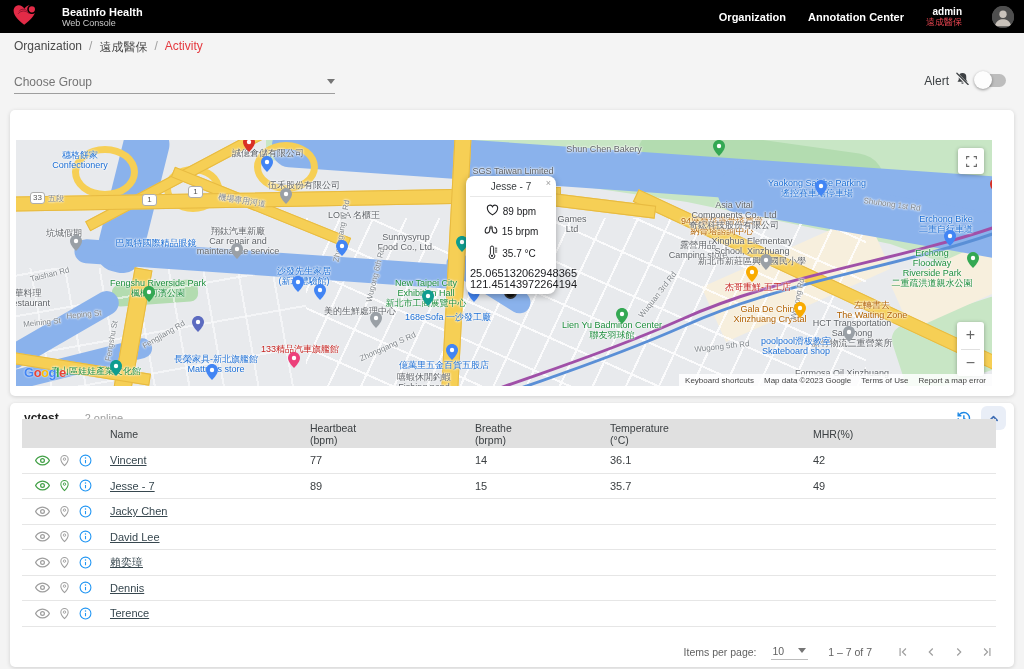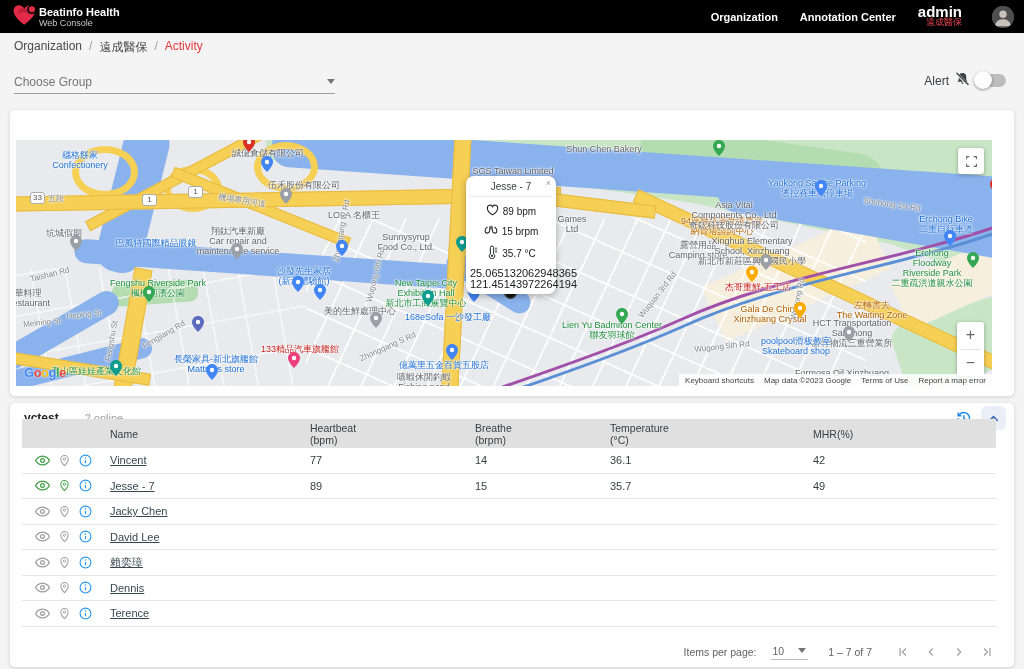--- a/index.html
+++ b/index.html
@@ -8,7 +8,7 @@
 
   
   .topbar { position:absolute; left:0; top:0; width:1024px; height:33px; background:#000; display:flex; align-items:center; padding:0 10px 0 12px; }
-  .brand { display:flex; align-items:center; gap:1px; }
+  .brand { display:flex; align-items:center; gap:24px; }
   .brand-text .t1 { color:#fff; font-size:11px; font-weight:bold; line-height:12px; }
   .brand-text .t2 { color:#c9c9c9; font-size:9px; line-height:10px; }
   .topnav { margin-left:auto; display:flex; align-items:center; gap:22px; }

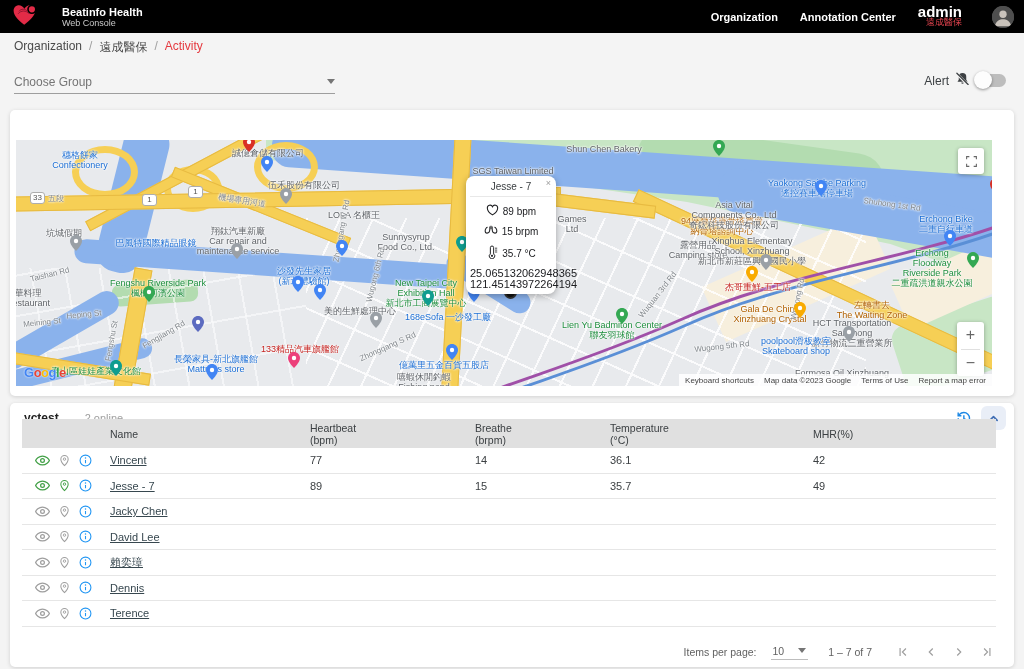--- a/index.html
+++ b/index.html
@@ -14,7 +14,7 @@
   .topnav { margin-left:auto; display:flex; align-items:center; gap:22px; }
   .topnav .navitem { color:#fff; font-size:11px; font-weight:bold; cursor:pointer; }
   .userblock { text-align:right; line-height:10px; }
-  .userblock .uname { color:#fff; font-size:15px; font-weight:bold; }
+  .userblock .uname { color:#fff; font-size:10px; font-weight:bold; }
   .userblock .uorg { color:#e5444f; font-size:9px; }
   .avatar { width:22px; height:22px; border-radius:50%; background:#5a5a5a; overflow:hidden; margin-left:8px; }
 

